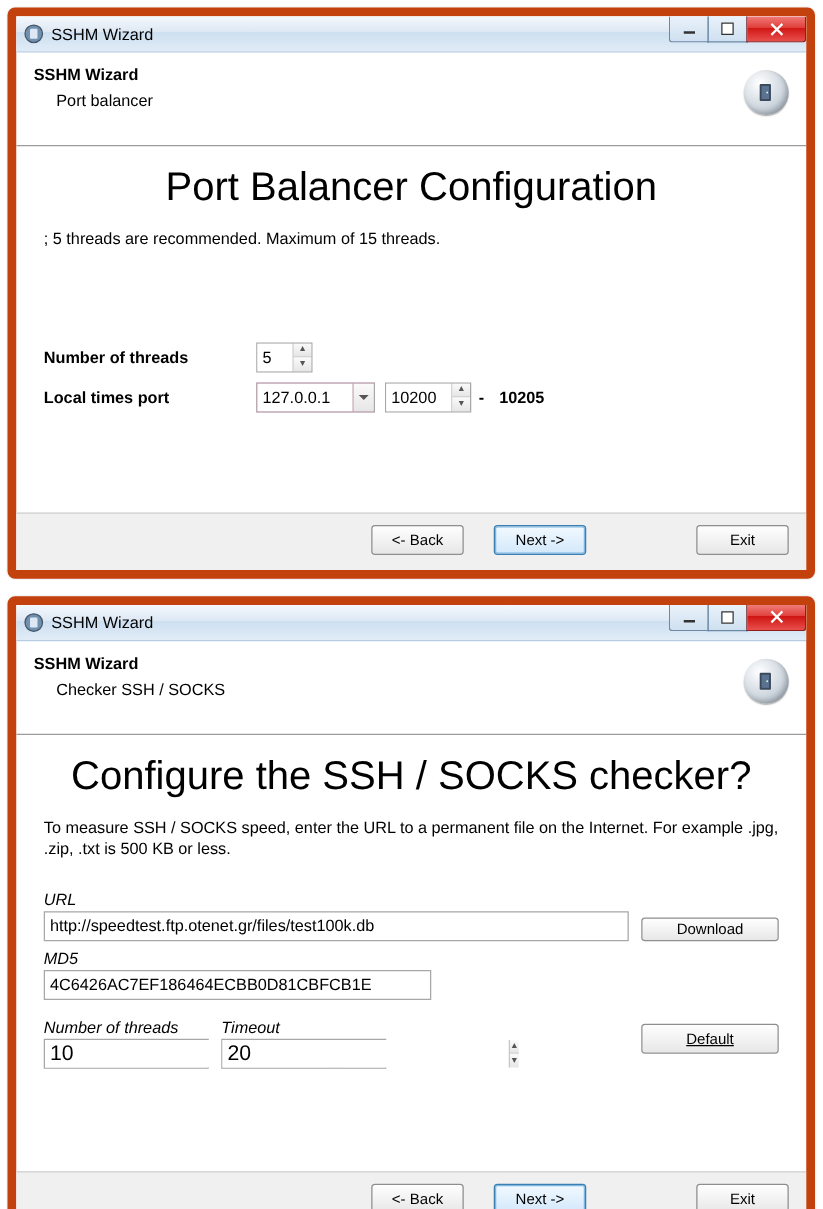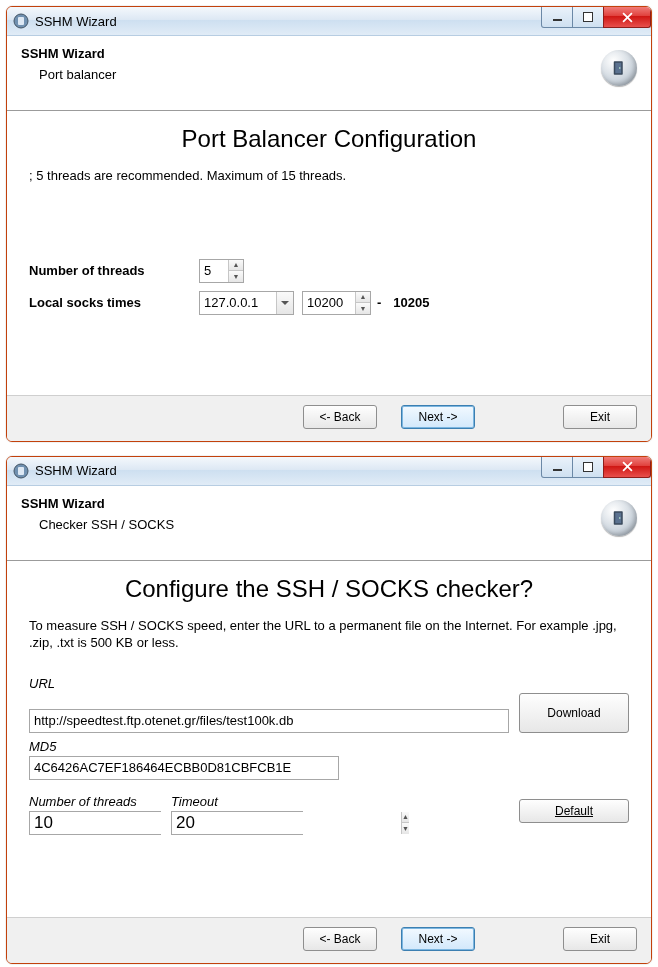--- a/index.html
+++ b/index.html
@@ -13,7 +13,7 @@
   }
   .window {
     margin: 6px 6px 14px 6px;
-    border: 1px solid #c2410c;
+    border: 7px solid #c2410c;
     border-radius: 6px;
     overflow: hidden;
     box-shadow: 0 0 0 1px rgba(0,0,0,0.05);

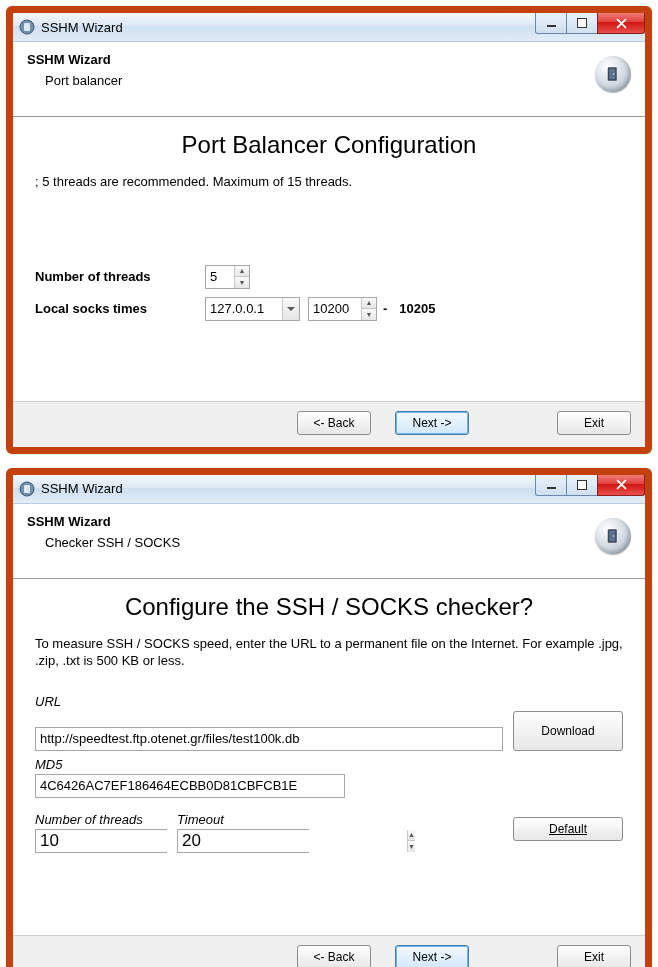--- a/index.html
+++ b/index.html
@@ -96,7 +96,7 @@
   }
   .main-title {
     text-align:center;
-    font-size: 24px;
+    font-size: 32px;
     font-weight: 400;
     margin: 4px 0 14px 0;
   }

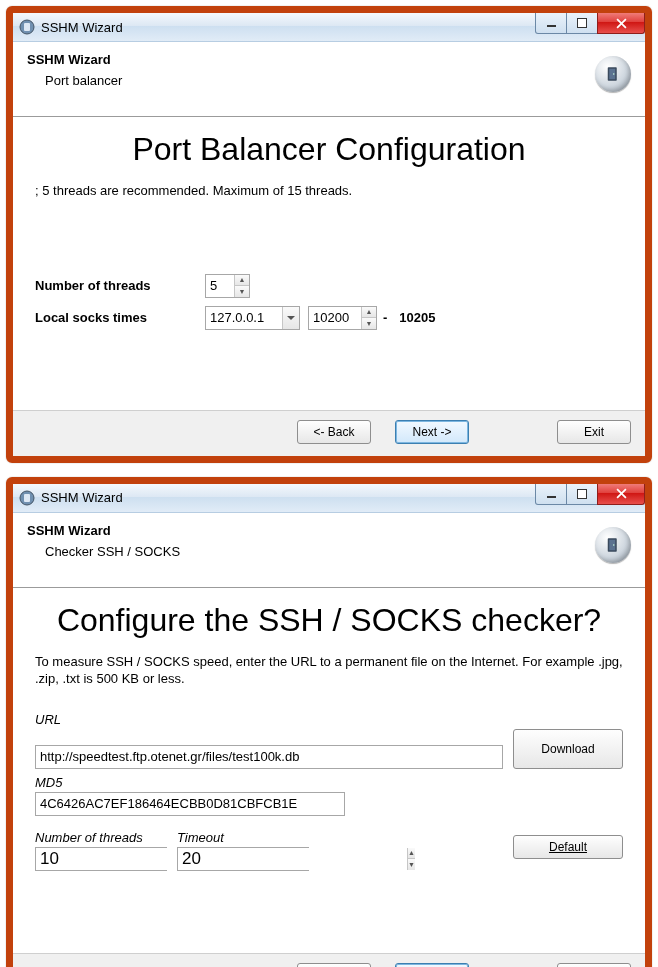--- a/index.html
+++ b/index.html
@@ -254,7 +254,7 @@
     </div>
 
     <div class="form-row">
-      <div class="lbl">Local socks times</div>
+      <div class="lbl">Local times port</div>
       <div class="combo-wrap">
         <input value="127.0.0.1" style="">
         <div class="dd"></div>

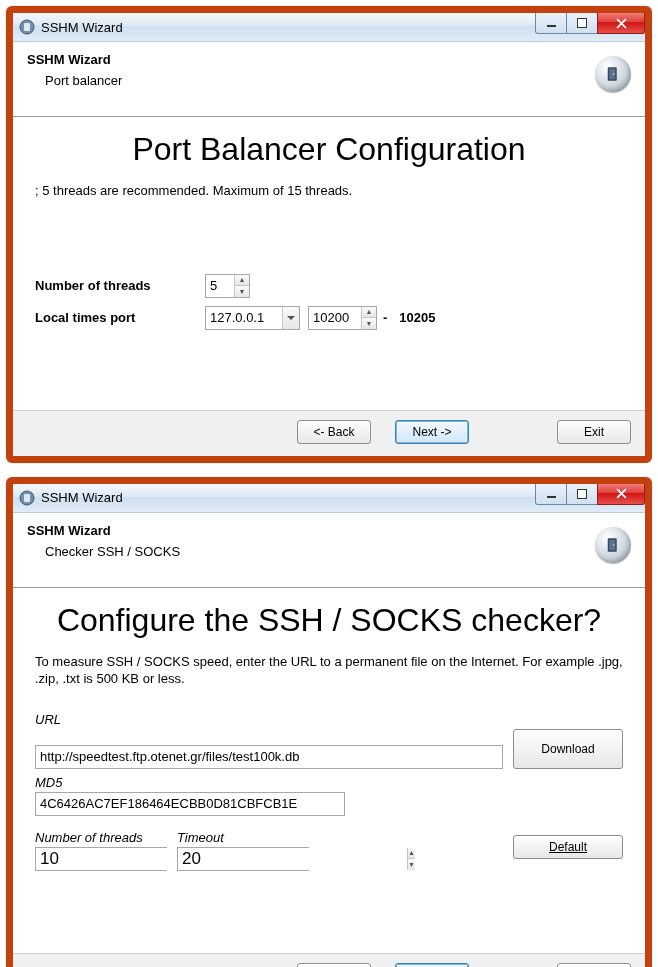--- a/index.html
+++ b/index.html
@@ -328,7 +328,7 @@
     <div class="field-label">URL</div>
     <div class="row-flex">
       <input class="txt-input url-input" value="http://speedtest.ftp.otenet.gr/files/test100k.db" style="">
-      <button class="btn wide" style="height:40px">Download</button>
+      <button class="btn wide" style="height:19px">Download</button>
     </div>
 
     <div class="field-label">MD5</div>

